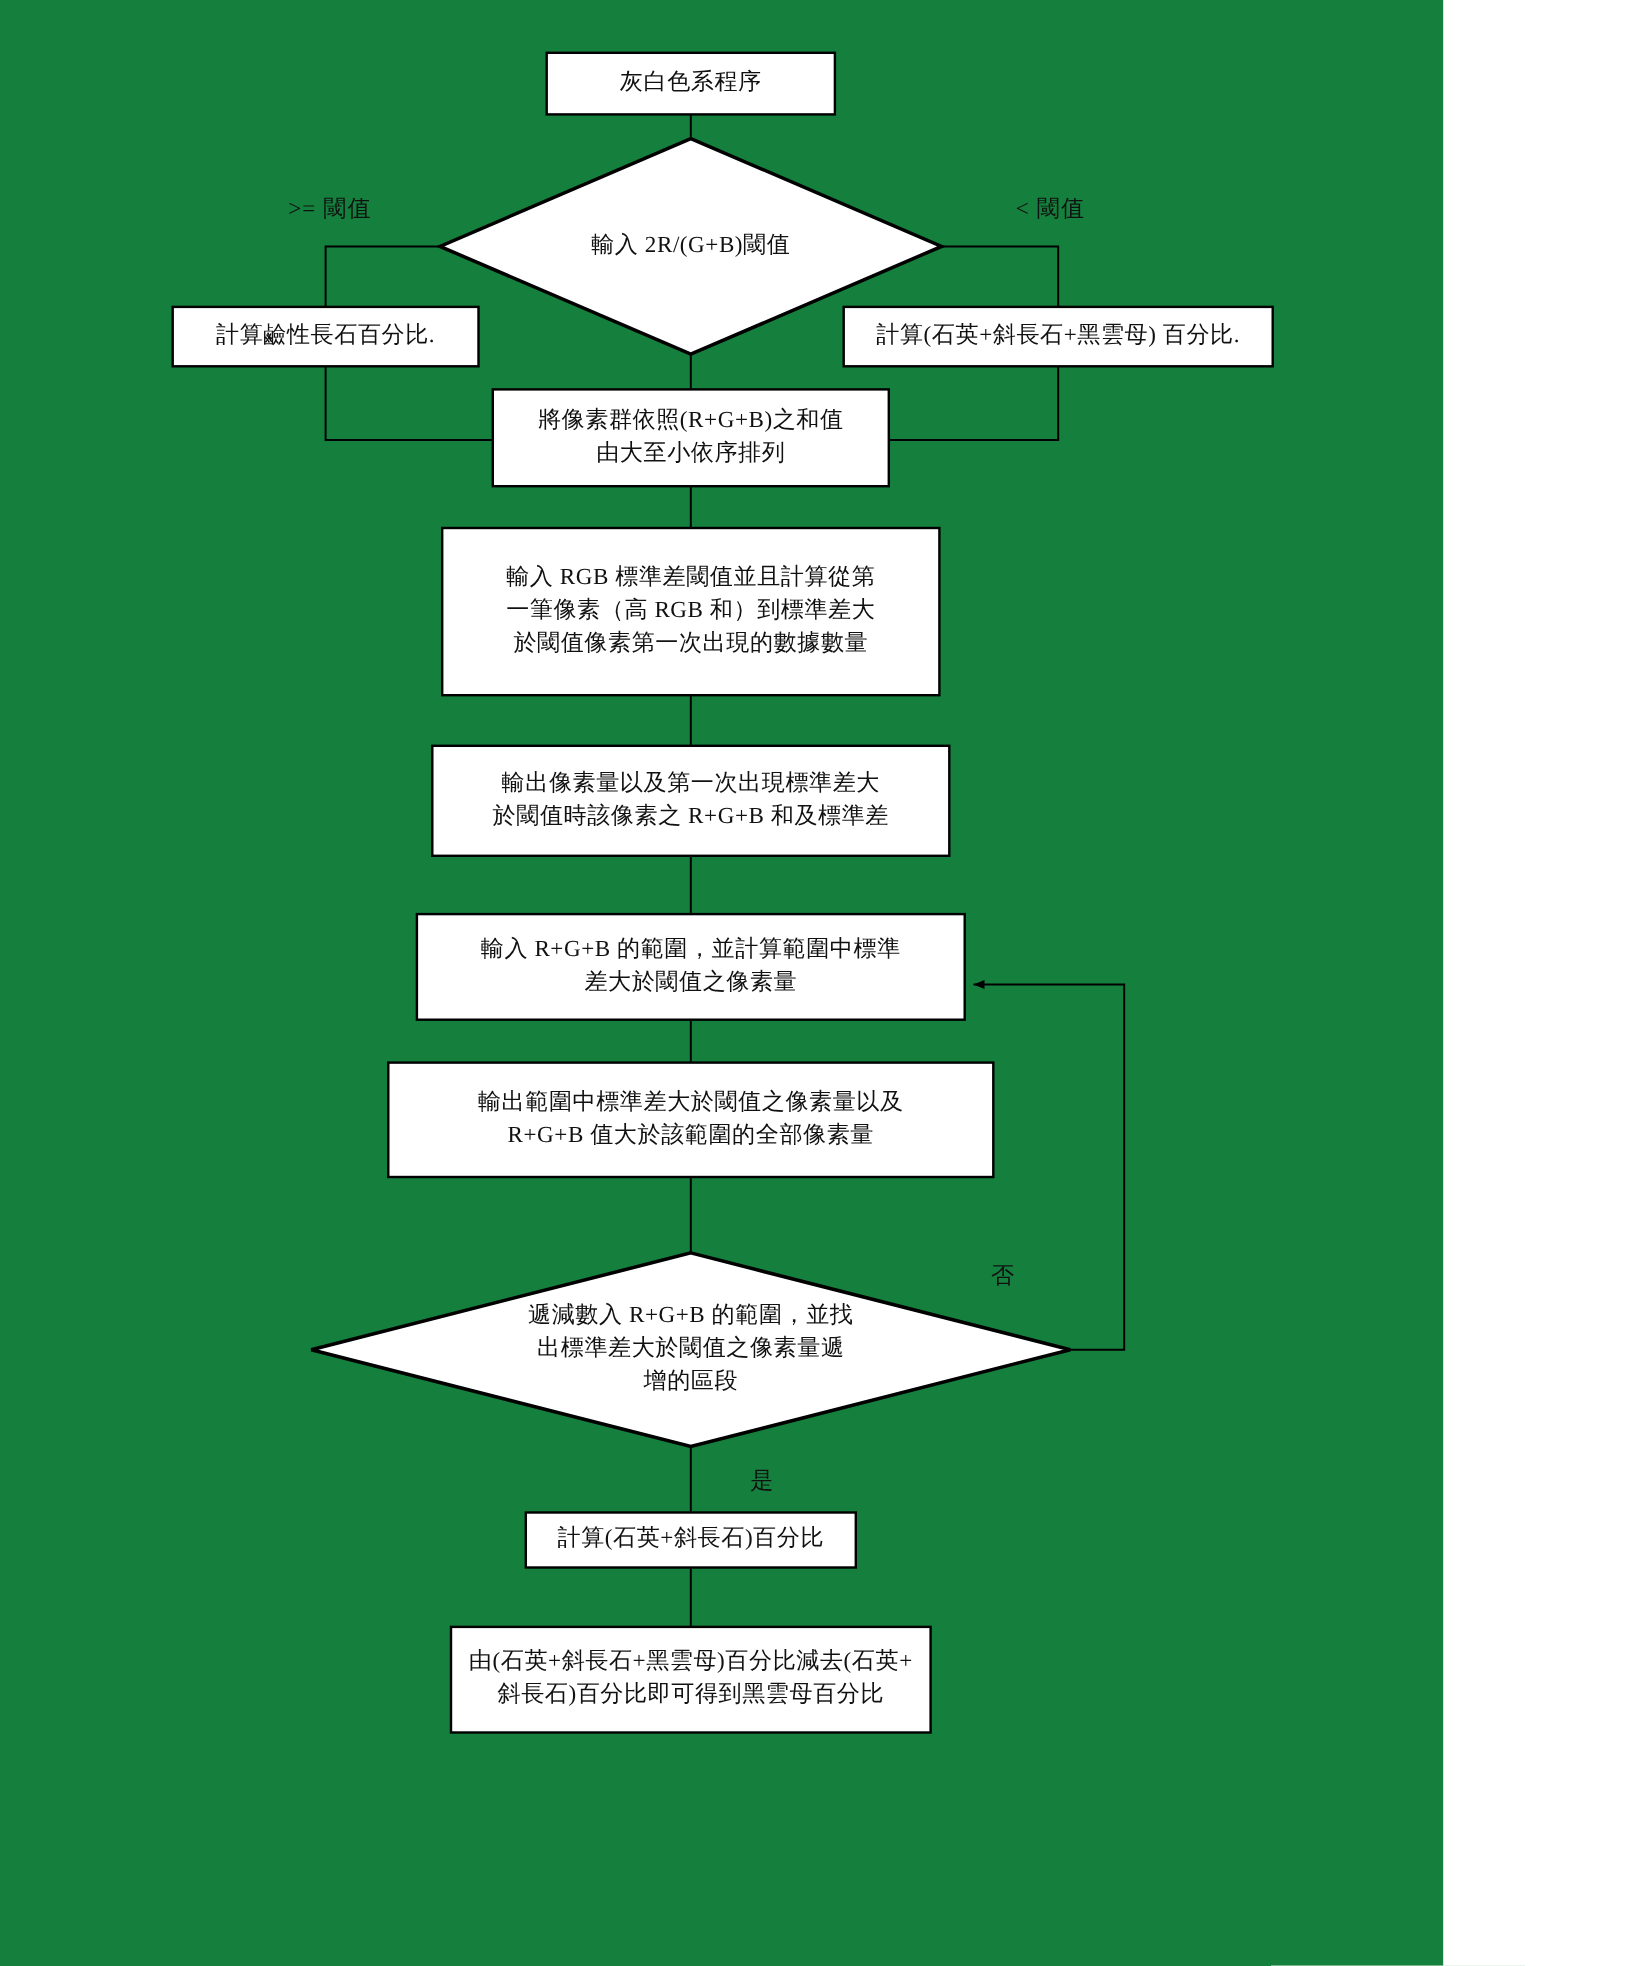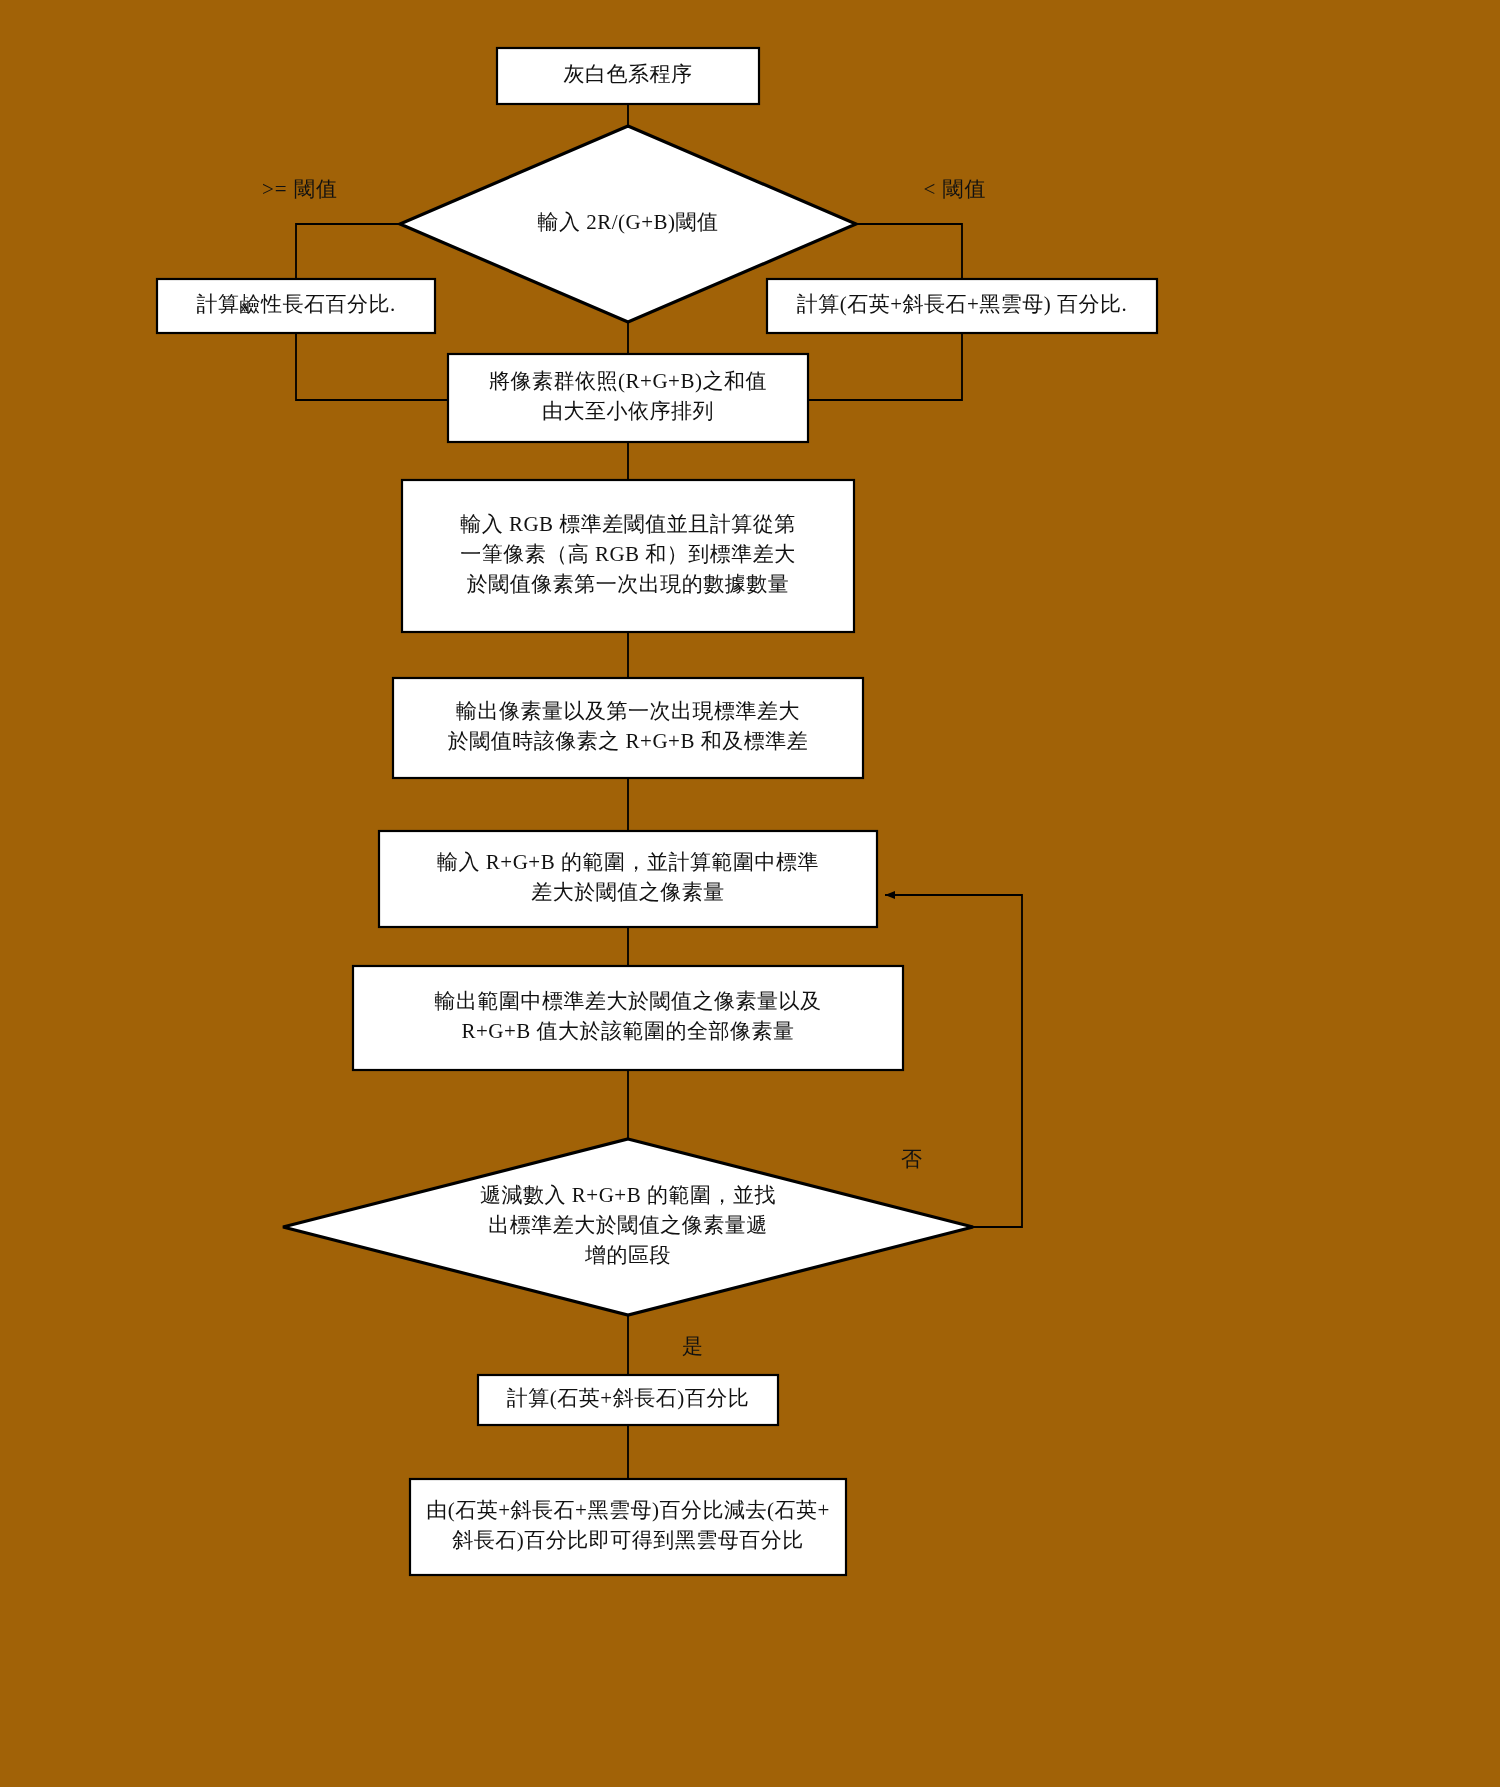--- a/index.html
+++ b/index.html
@@ -12,9 +12,9 @@
   }
   #flowchart-root {
     position: relative;
-    width: 1500px;
+    width: 1312px;
     height: 1787px;
-    background: #a16207;
+    background: #15803d;
     overflow: hidden;
   }
   svg#flow-svg {

